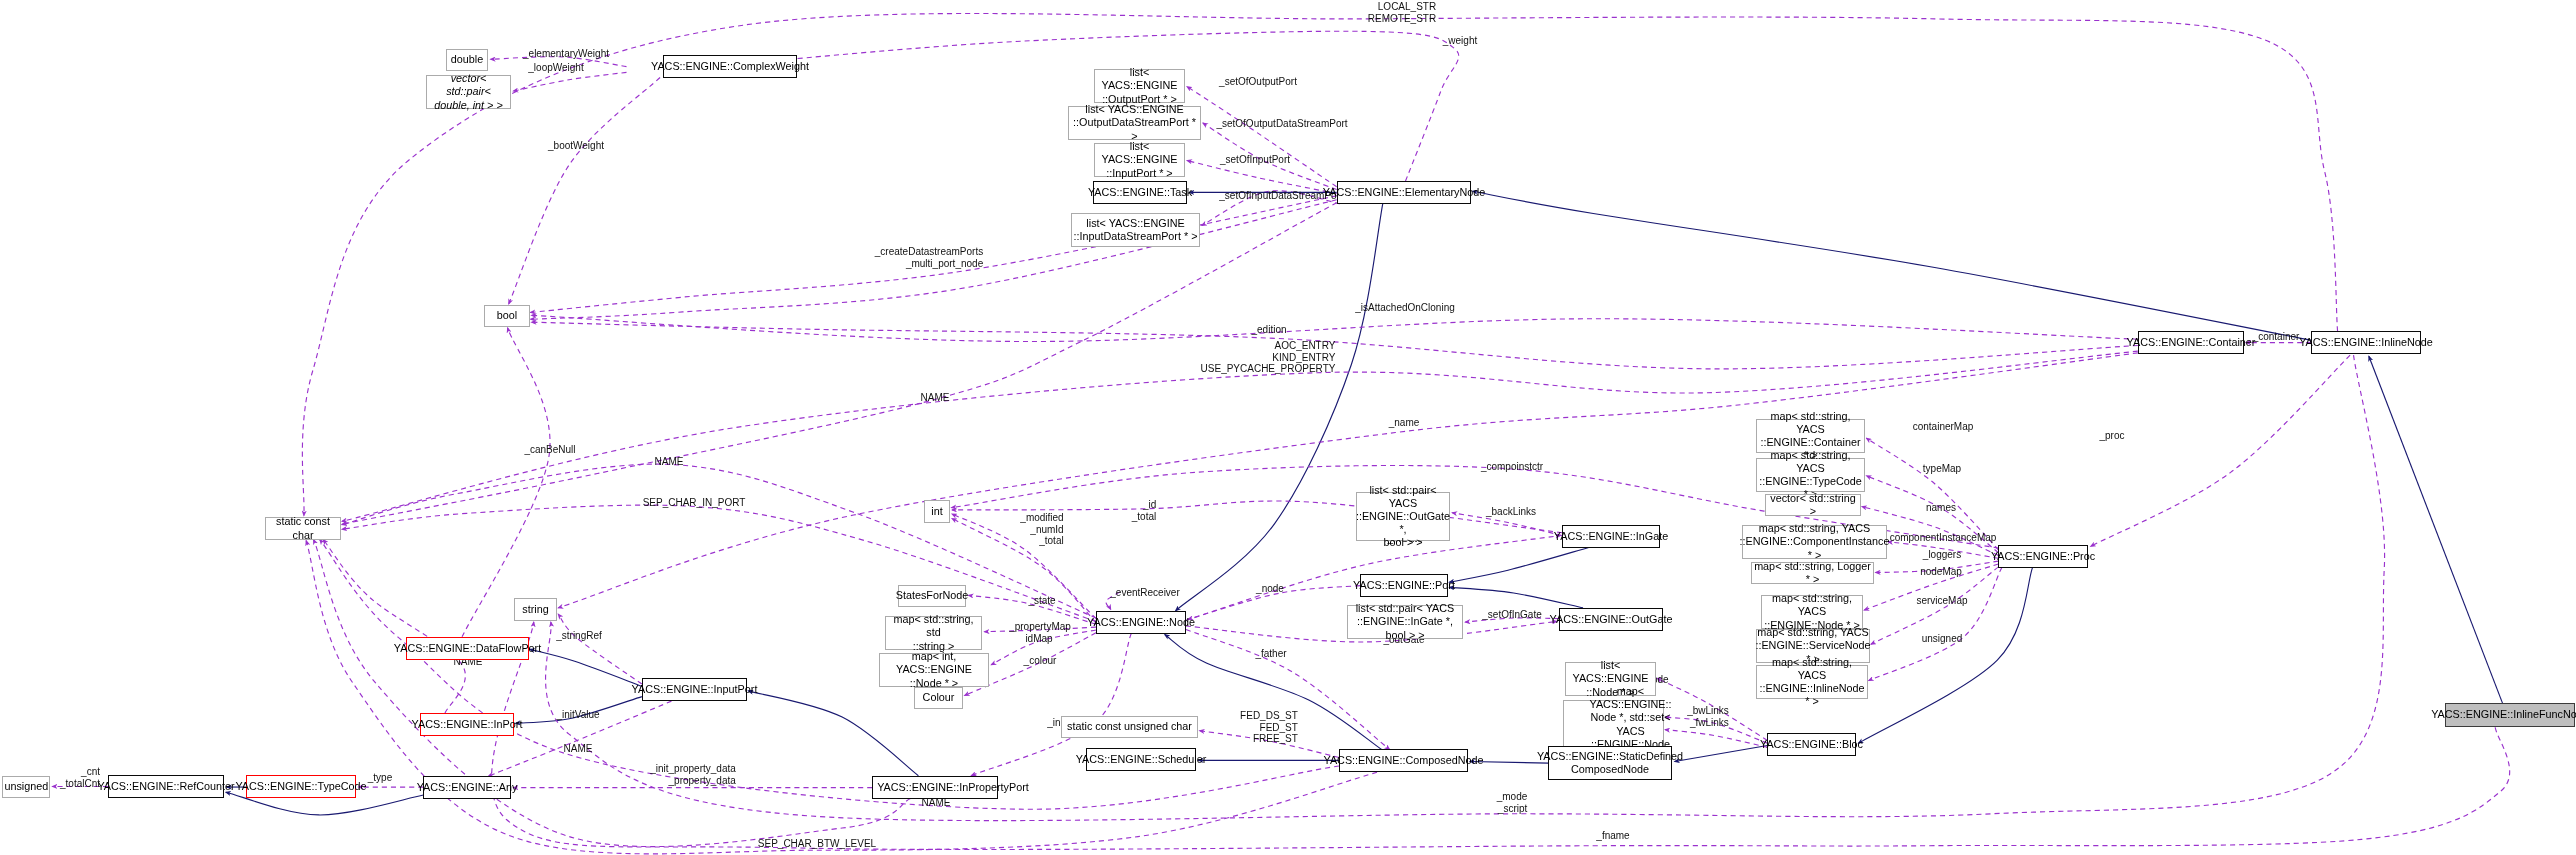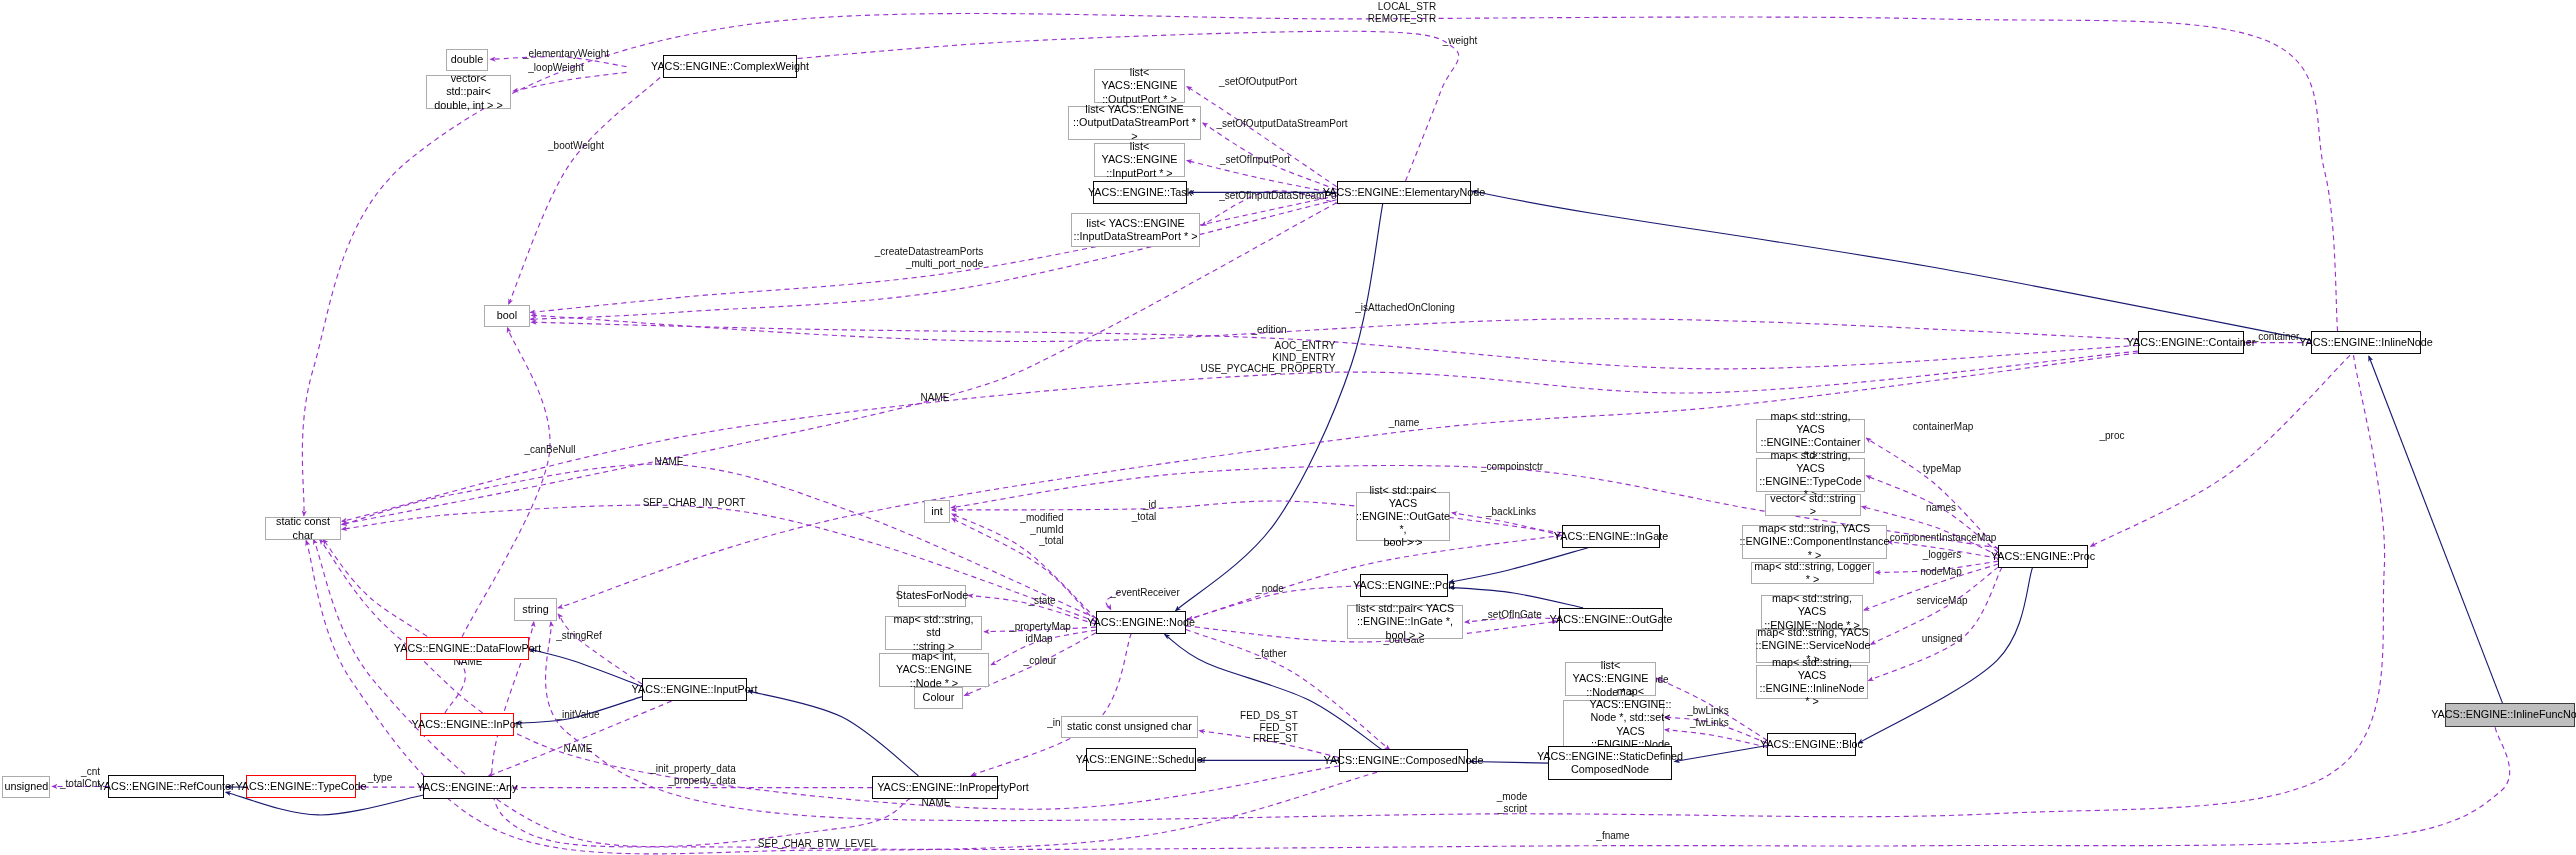--- a/index.html
+++ b/index.html
@@ -177,7 +177,7 @@
 _script</div>
     <div class="edge-label" style="left: 1613px; top: 836px;">_fname</div>
     <div class="node plain" style="left: 446px; top: 49px; width: 42px; height: 21.6px;">double</div>
-    <div class="node plain" style="left: 426px; top: 75px; width: 85px; height: 34px;">vector&lt; std::pair&lt;
+    <div class="node plain" style="left: 426px; top: 75px; width: 85px; height: 34px; font-style: italic;">vector&lt; std::pair&lt;
 double, int &gt; &gt;</div>
     <div class="node class" style="left: 627px; top: 55px; width: 134px; height: 23px; margin-left: 36px;">YACS::ENGINE::ComplexWeight</div>
     <div class="node plain" style="left: 1094px; top: 69px; width: 91px; height: 34px;">list&lt; YACS::ENGINE

